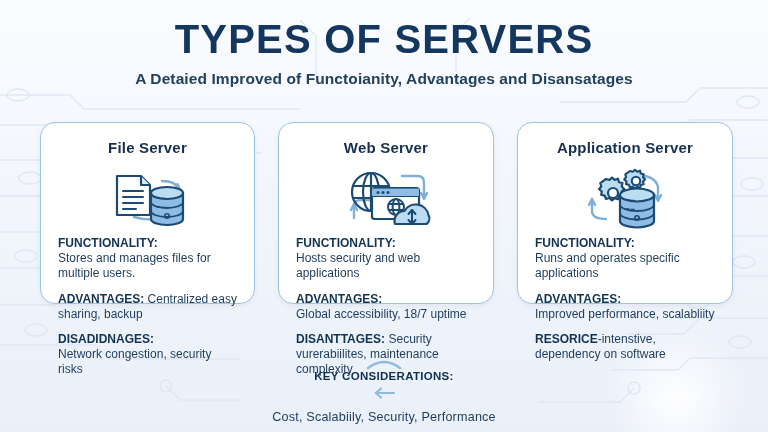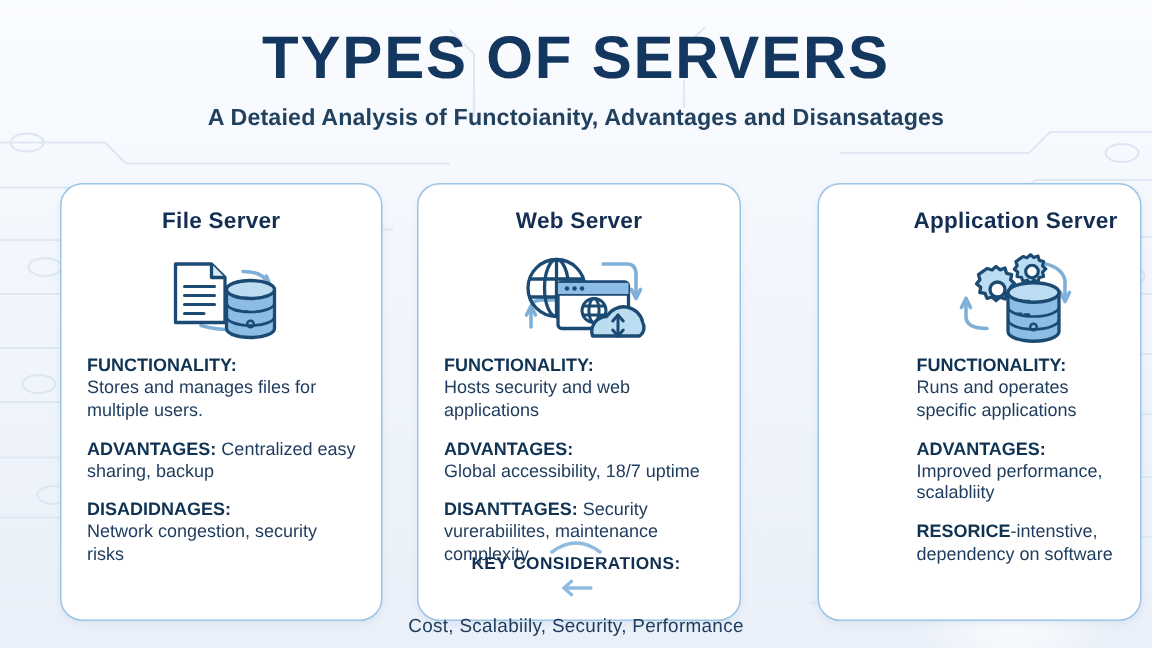--- a/index.html
+++ b/index.html
@@ -110,7 +110,7 @@
 
   <div class="header">
     <h1 class="title">TYPES OF SERVERS</h1>
-    <p class="subtitle">A Detaied Analysis of Functoianity, Advantages and Disansatages</p>
+    <p class="subtitle">A Detaied Improved of Functoianity, Advantages and Disansatages</p>
   </div>
 
   <div class="cards">

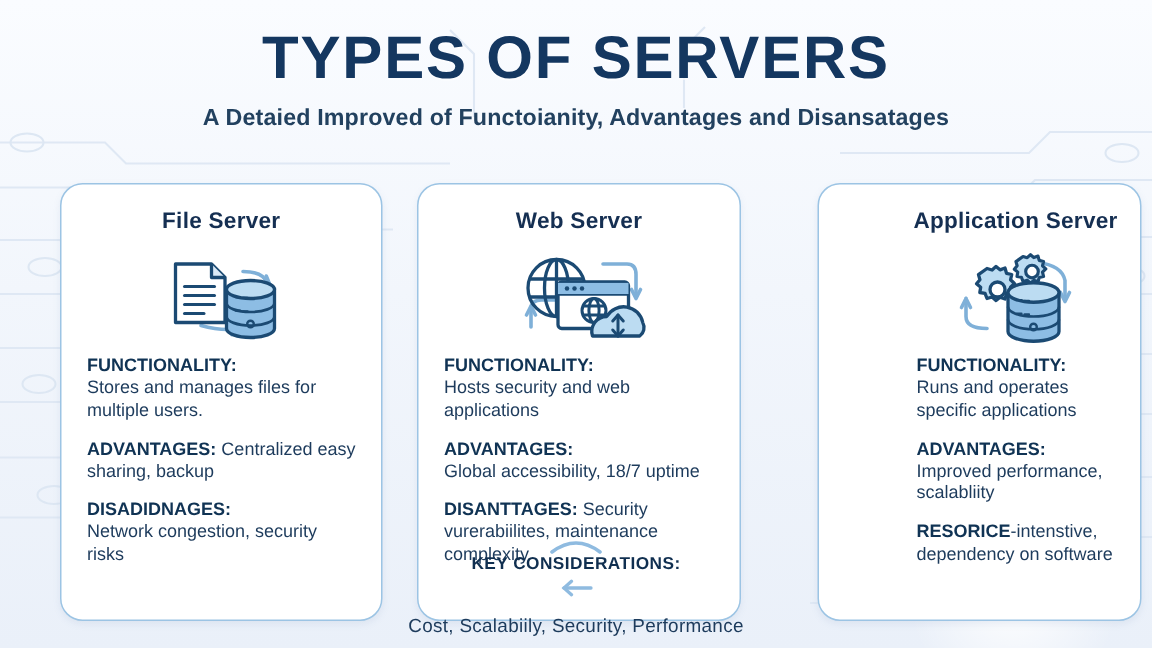--- a/index.html
+++ b/index.html
@@ -31,7 +31,7 @@
 
   .cards{position:absolute;top:122px;left:0;width:768px;height:250px;}
   .card{
-    position:absolute;top:0;height:292px;
+    position:absolute;top:0;height:182px;
     background:#ffffff;
     border:1.6px solid #9cc4e4;
     border-radius:15px;

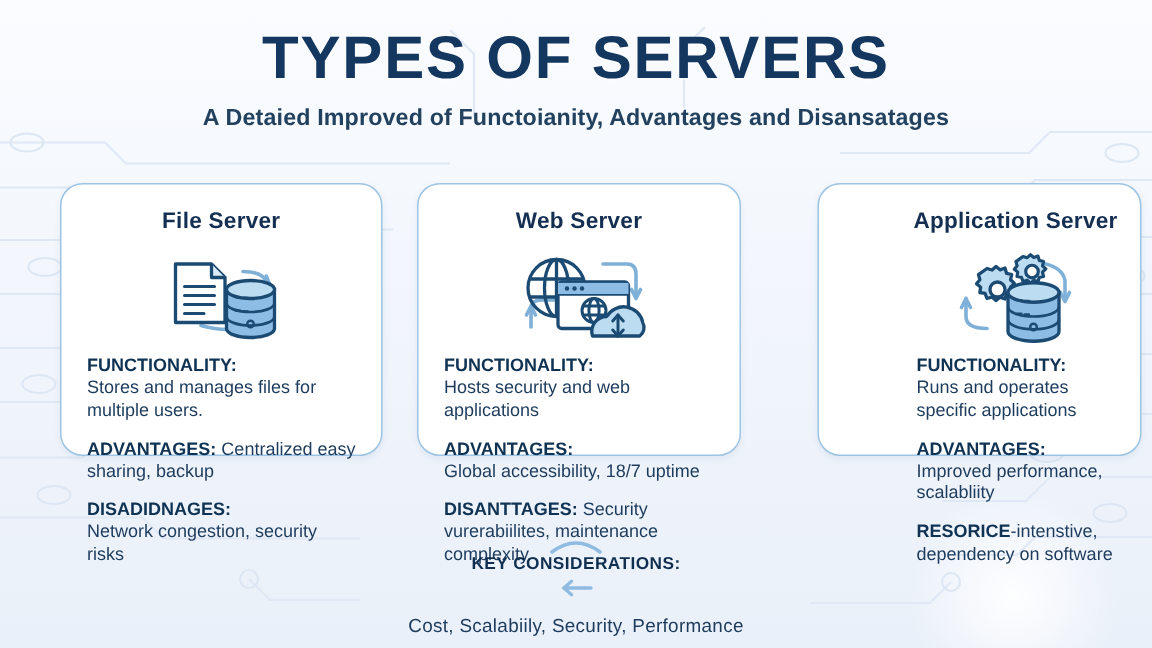--- a/index.html
+++ b/index.html
@@ -40,7 +40,7 @@
   }
   .card.c1{left:40px;width:215px;}
   .card.c2{left:278px;width:216px;}
-  .card.c3{left:545px;width:216px;padding-left:48px;}
+  .card.c3{left:517px;width:216px;}
 
   .card-title{
     text-align:center;font-size:15px;font-weight:bold;color:#152f52;

